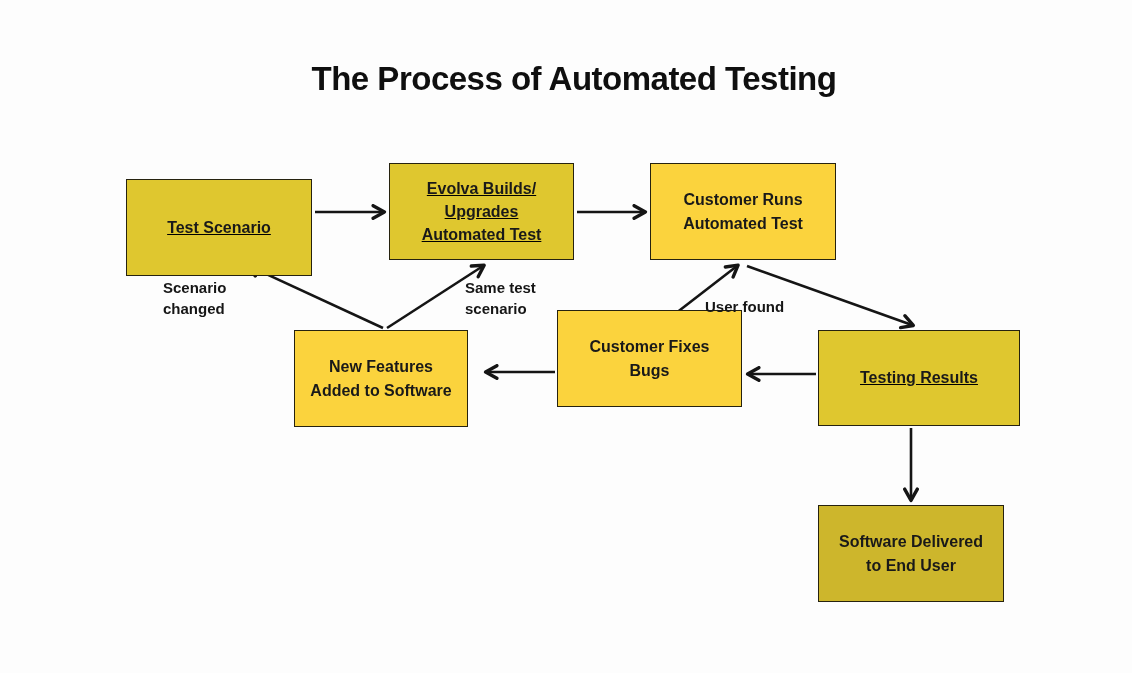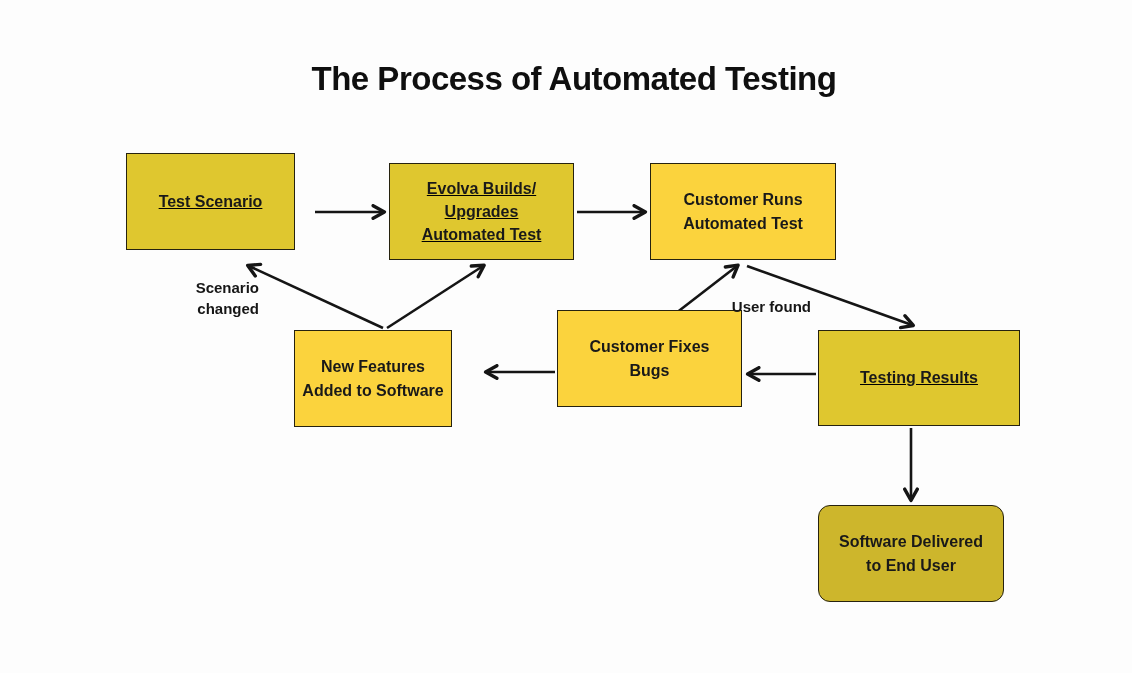--- a/index.html
+++ b/index.html
@@ -91,7 +91,7 @@
     <line x1="911" y1="428" x2="911" y2="499" marker-end="url(#arrow)"></line>
   </svg>
 
-  <div class="node node--mustard" style="left:126px;top:153px;width:169px;height:97px">
+  <div class="node node--mustard" style="left:126px;top:179px;width:186px;height:97px">
     <span class="node-label">Test Scenario</span>
   </div>
 

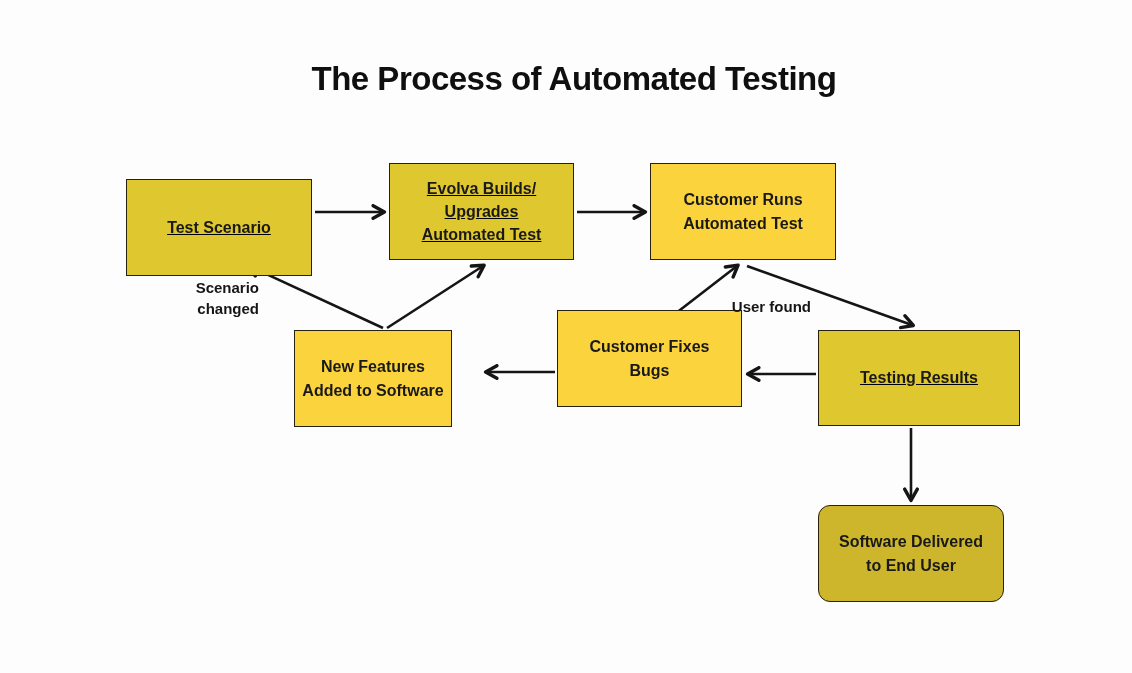--- a/index.html
+++ b/index.html
@@ -63,7 +63,7 @@
     font-weight:700;
     line-height:1.4;
     color:#161616;
-    text-align:right;
+    text-align:left;
     white-space:pre-line;
   }
 </style>

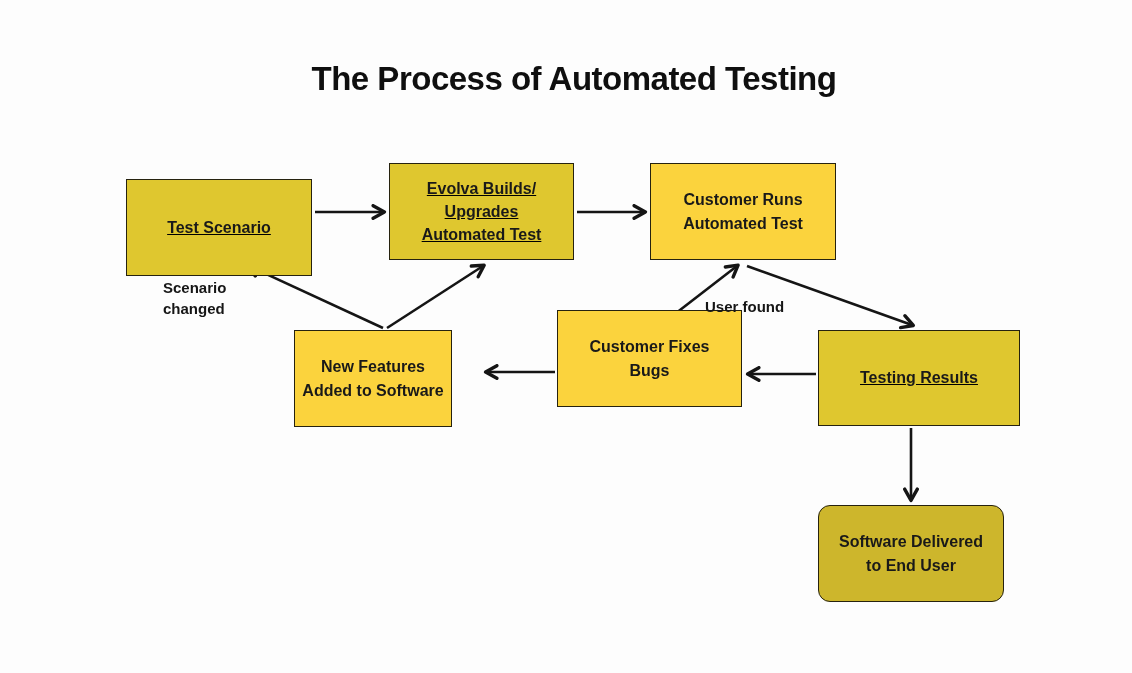--- a/index.html
+++ b/index.html
@@ -128,6 +128,8 @@
   <div class="edge-label" style="left:163px;top:277px;width:96px">Scenario
 changed</div>
 
+  <div class="edge-label" style="left:465px;top:277px;width:96px">Same test
+scenario</div>
 
   <div class="edge-label" style="left:705px;top:296px;width:106px">User found</div>
 

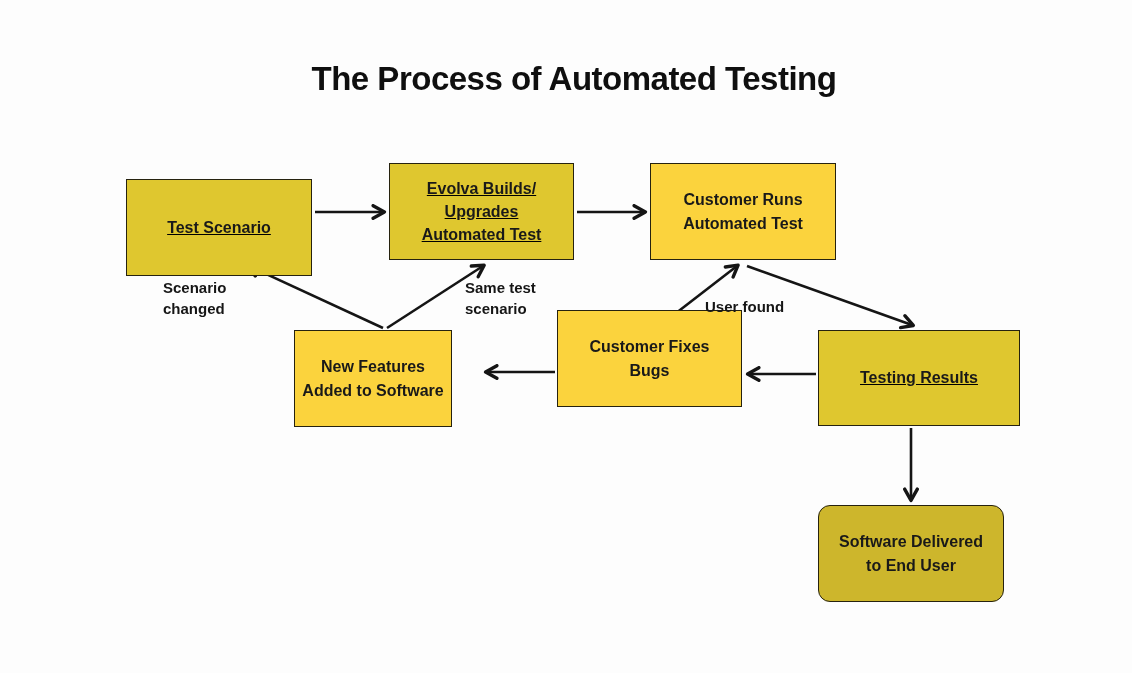--- a/index.html
+++ b/index.html
@@ -106,7 +106,7 @@
 Automated Test</span>
   </div>
 
-  <div class="node node--bright" style="left:294px;top:330px;width:158px;height:97px">
+  <div class="node node--bright" style="left:294px;top:330px;width:174px;height:97px">
     <span class="node-label">New Features
 Added to Software</span>
   </div>

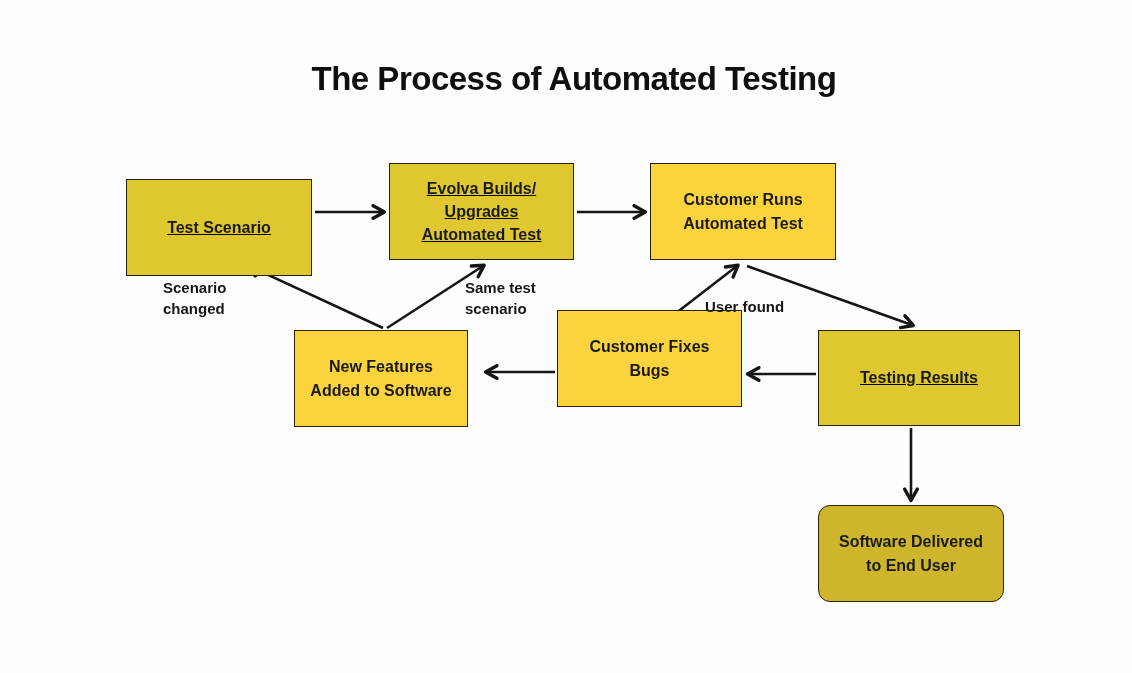--- a/index.html
+++ b/index.html
@@ -48,7 +48,7 @@
   }
   .node--mustard{background:var(--mustard);text-decoration:underline;}
   .node--bright{background:var(--bright-yellow);}
-  .node--olive{background:var(--olive-gold);border-radius:12px;}
+  .node--olive{background:var(--olive-gold);}
   .node-label{
     font-size:16px;
     font-weight:700;

